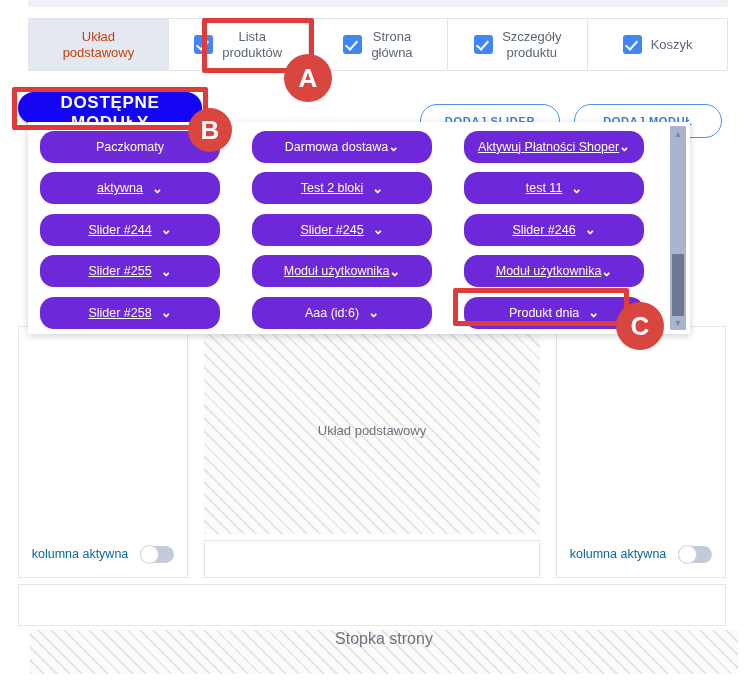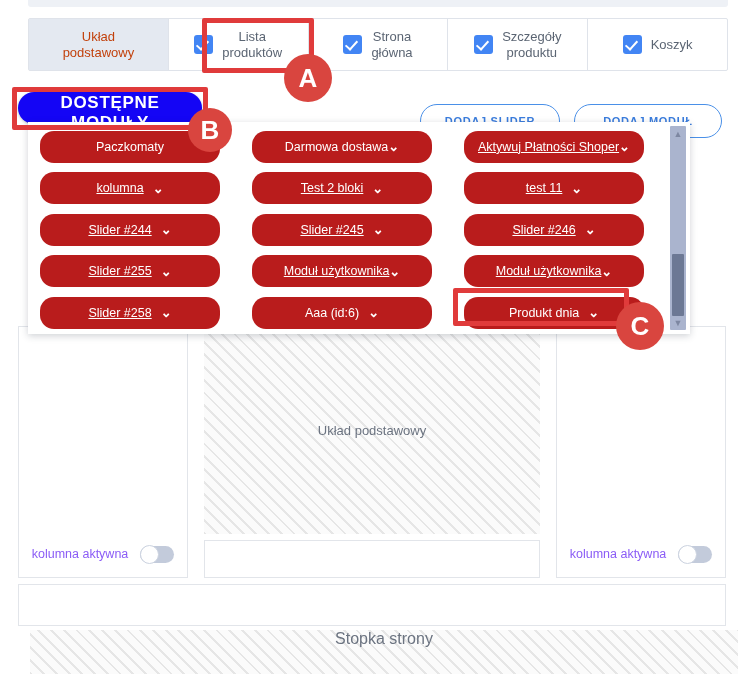--- a/index.html
+++ b/index.html
@@ -91,7 +91,7 @@
   .mod-cell{height:41.5px;display:flex;align-items:center;}
   .pill{
     width:180px;height:28px;border-radius:14px;
-    background:#b91c1c;color:#ffffff;
+    background:#6d28d9;color:#ffffff;
     display:flex;align-items:center;justify-content:center;
     font-size:12.5px;
     position:relative;

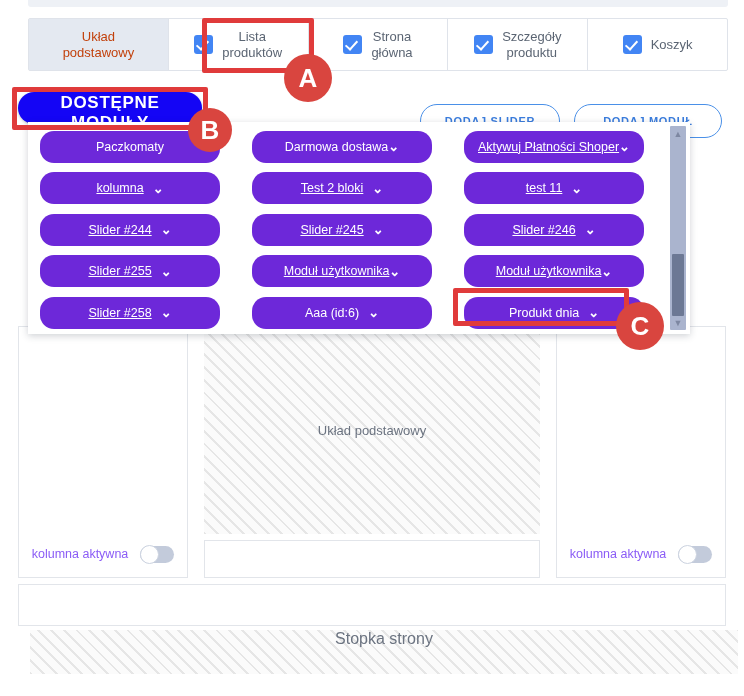--- a/index.html
+++ b/index.html
@@ -252,7 +252,7 @@
       </div>
       <div class="mod-cell">
         <div class="pill">
-          <span class="pill-label u">kolumna</span>
+          <span class="pill-label u">aktywna</span>
           <span class="chev">⌄</span>
         </div>
       </div>

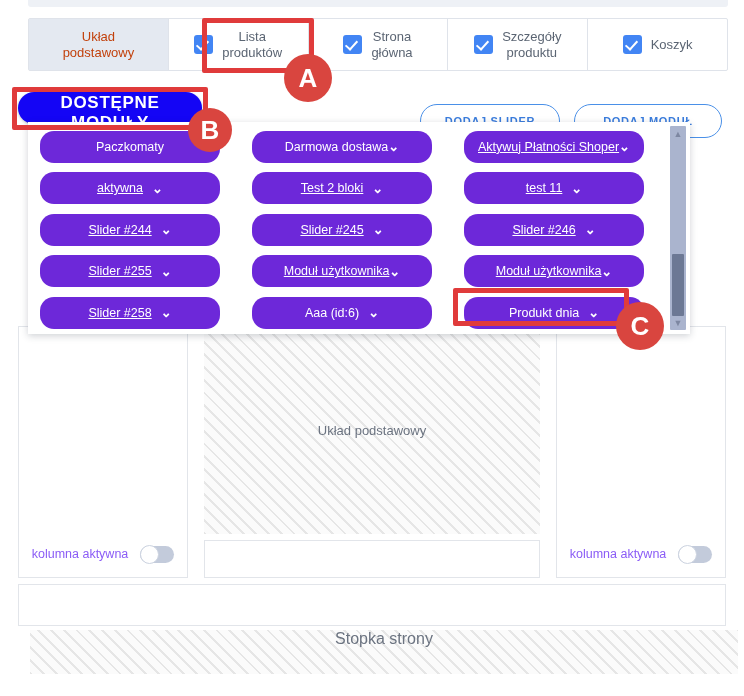--- a/index.html
+++ b/index.html
@@ -142,7 +142,7 @@
   .col-foot{
     position:absolute;left:0;bottom:0;width:100%;height:46px;
     display:flex;align-items:center;justify-content:center;gap:12px;
-    font-size:12.5px;color:#8b5cf6;
+    font-size:12.5px;color:#0369a1;
   }
   .toggle{
     width:34px;height:17px;border-radius:9px;background:#c3cbdb;

